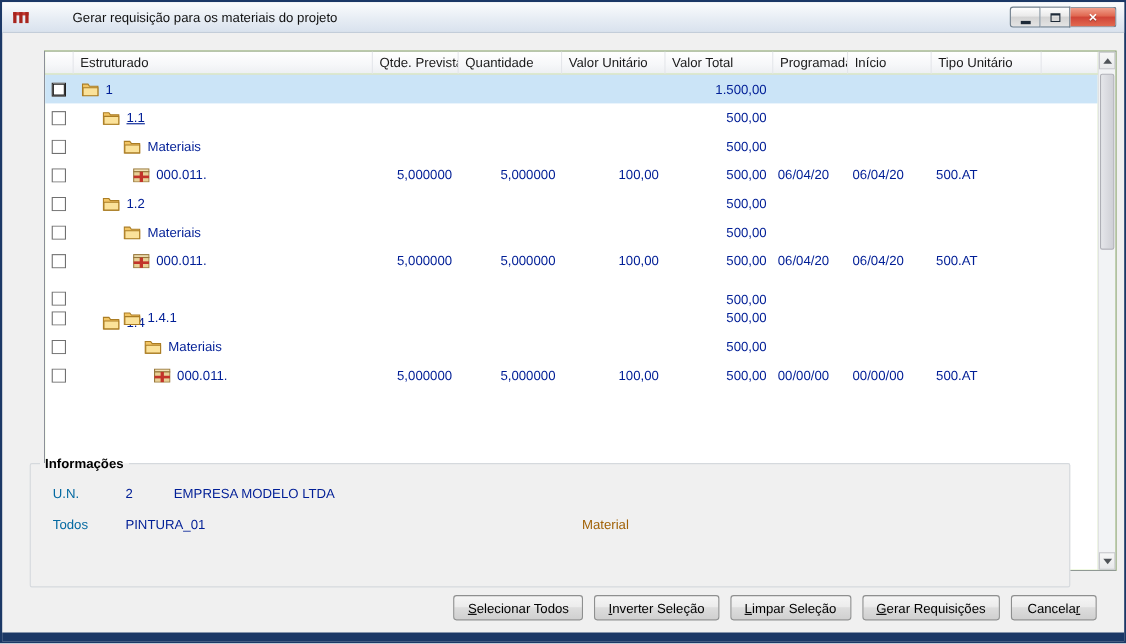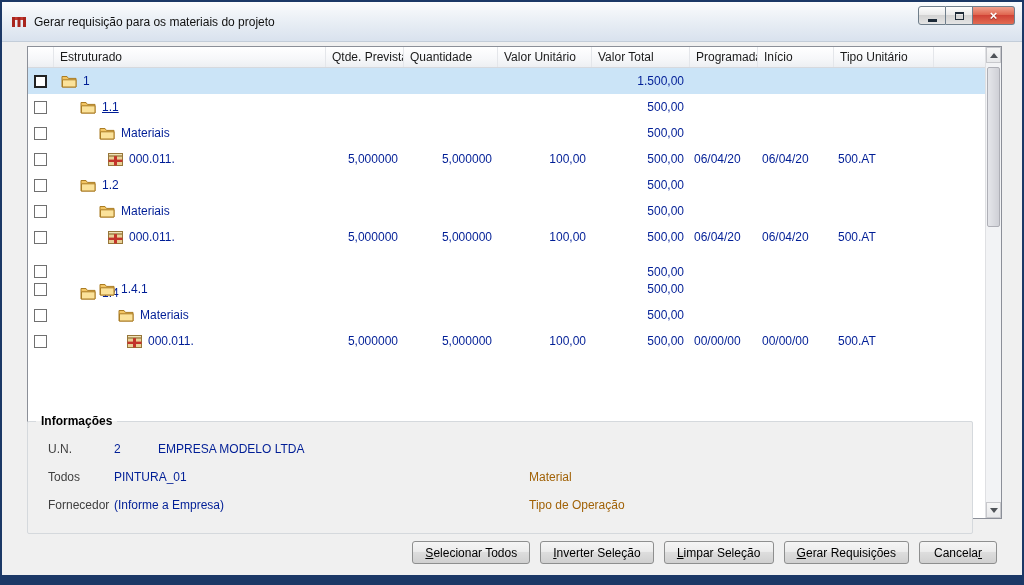--- a/index.html
+++ b/index.html
@@ -12,9 +12,9 @@
   html,body{width:1024px;height:585px;overflow:hidden;background:#fff;font-family:"Liberation Sans",sans-serif;}
   .window{position:relative;width:1024px;height:585px;background:#f0f0f0;border:2px solid var(--frame);}
   
-  .titlebar{position:absolute;top:0;left:0;right:0;height:40px;
+  .titlebar{position:absolute;top:0;left:0;right:0;height:28px;
     background:linear-gradient(#fbfcfd,#e7edf4 55%,#d9e2ee);
-    border-bottom:1px solid #c3cdd9;display:flex;align-items:center;padding-left:9px;}
+    border-bottom:1px solid #c3cdd9;display:flex;align-items:center;padding-left:9px;gap:32px;}
   .app-icon{width:16px;height:16px;margin-right:7px;flex:0 0 auto;}
   .app-icon svg{display:block;}
   .title{font-size:12px;color:#111;white-space:nowrap;}

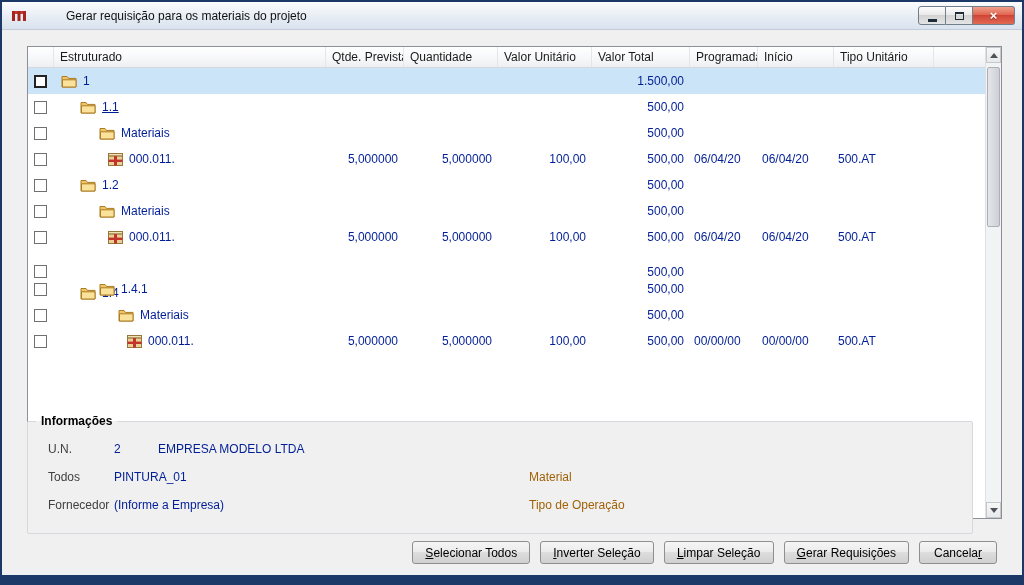--- a/index.html
+++ b/index.html
@@ -28,7 +28,7 @@
   .glyph-max{width:9px;height:8px;border:1px solid #1d2a38;border-top-width:2px;background:transparent;}
   .glyph-close{color:#fff;font-size:13px;font-weight:bold;line-height:17px;text-shadow:0 1px 1px rgba(0,0,0,.35);}
   
-  .grid{position:absolute;left:25px;top:44px;width:975px;height:473px;background:#bef264;border:1px solid #8b8f98;}
+  .grid{position:absolute;left:38px;top:44px;width:975px;height:473px;background:#bef264;border:1px solid #8b8f98;}
   .grid-header{position:absolute;top:0;left:0;right:16px;height:21px;display:grid;
     grid-template-columns:26px 272px 78px 94px 94px 98px 68px 76px 100px 1fr;
     background:linear-gradient(#ffffff,#f6f7f9 60%,#edeff2);border-bottom:1px solid #d6d9de;}

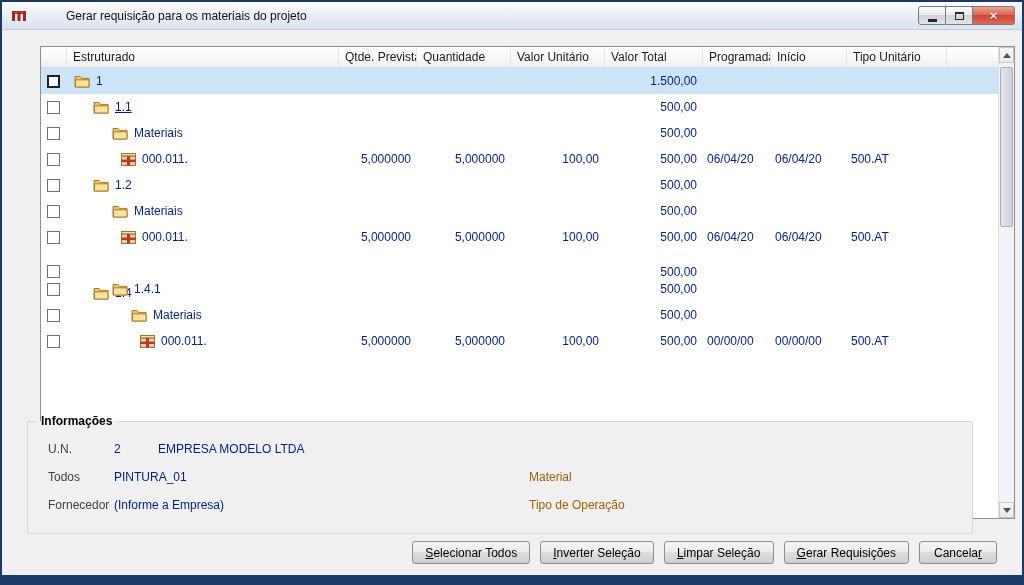--- a/index.html
+++ b/index.html
@@ -59,7 +59,7 @@
   .info{position:absolute;left:25px;top:412px;width:946px;height:120px;border:1px solid #d5d9dd;border-radius:2px;background:#f0f0f0;}
   .info legend{margin-left:8px;padding:0 5px;font-size:12px;font-weight:bold;color:#000;}
   .info-row{position:absolute;left:20px;right:20px;height:16px;font-size:12px;color:#000;}
-  .info-row .lbl{position:absolute;left:0;color:#404040;text-align:right;}
+  .info-row .lbl{position:absolute;left:0;color:#0369a1;text-align:right;}
   .info-row .val{position:absolute;left:66px;color:var(--grid-text);}
   .info-row .val2{position:absolute;left:110px;color:var(--grid-text);}
   .info-row .rlbl{position:absolute;left:481px;color:#a16207;}

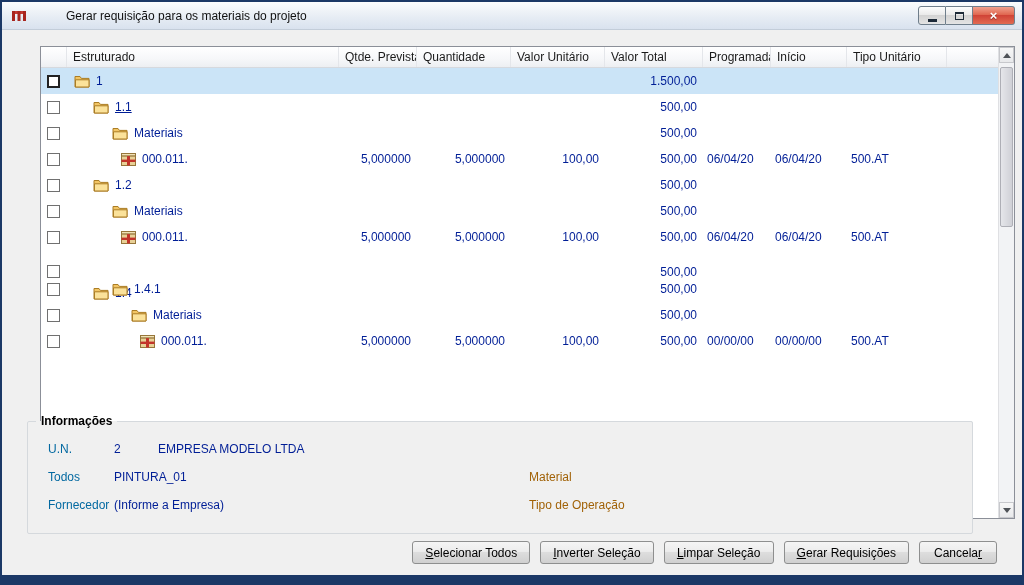--- a/index.html
+++ b/index.html
@@ -366,11 +366,6 @@
       <span class="val">PINTURA_01</span>
       <span class="rlbl">Material</span>
     </div>
-    <div class="info-row row-forn">
-      <span class="lbl">Fornecedor</span>
-      <span class="val">(Informe a Empresa)</span>
-      <span class="rlbl">Tipo de Operação</span>
-    </div>
   </fieldset>
 
   <div class="btn-row" id="btnRow">

